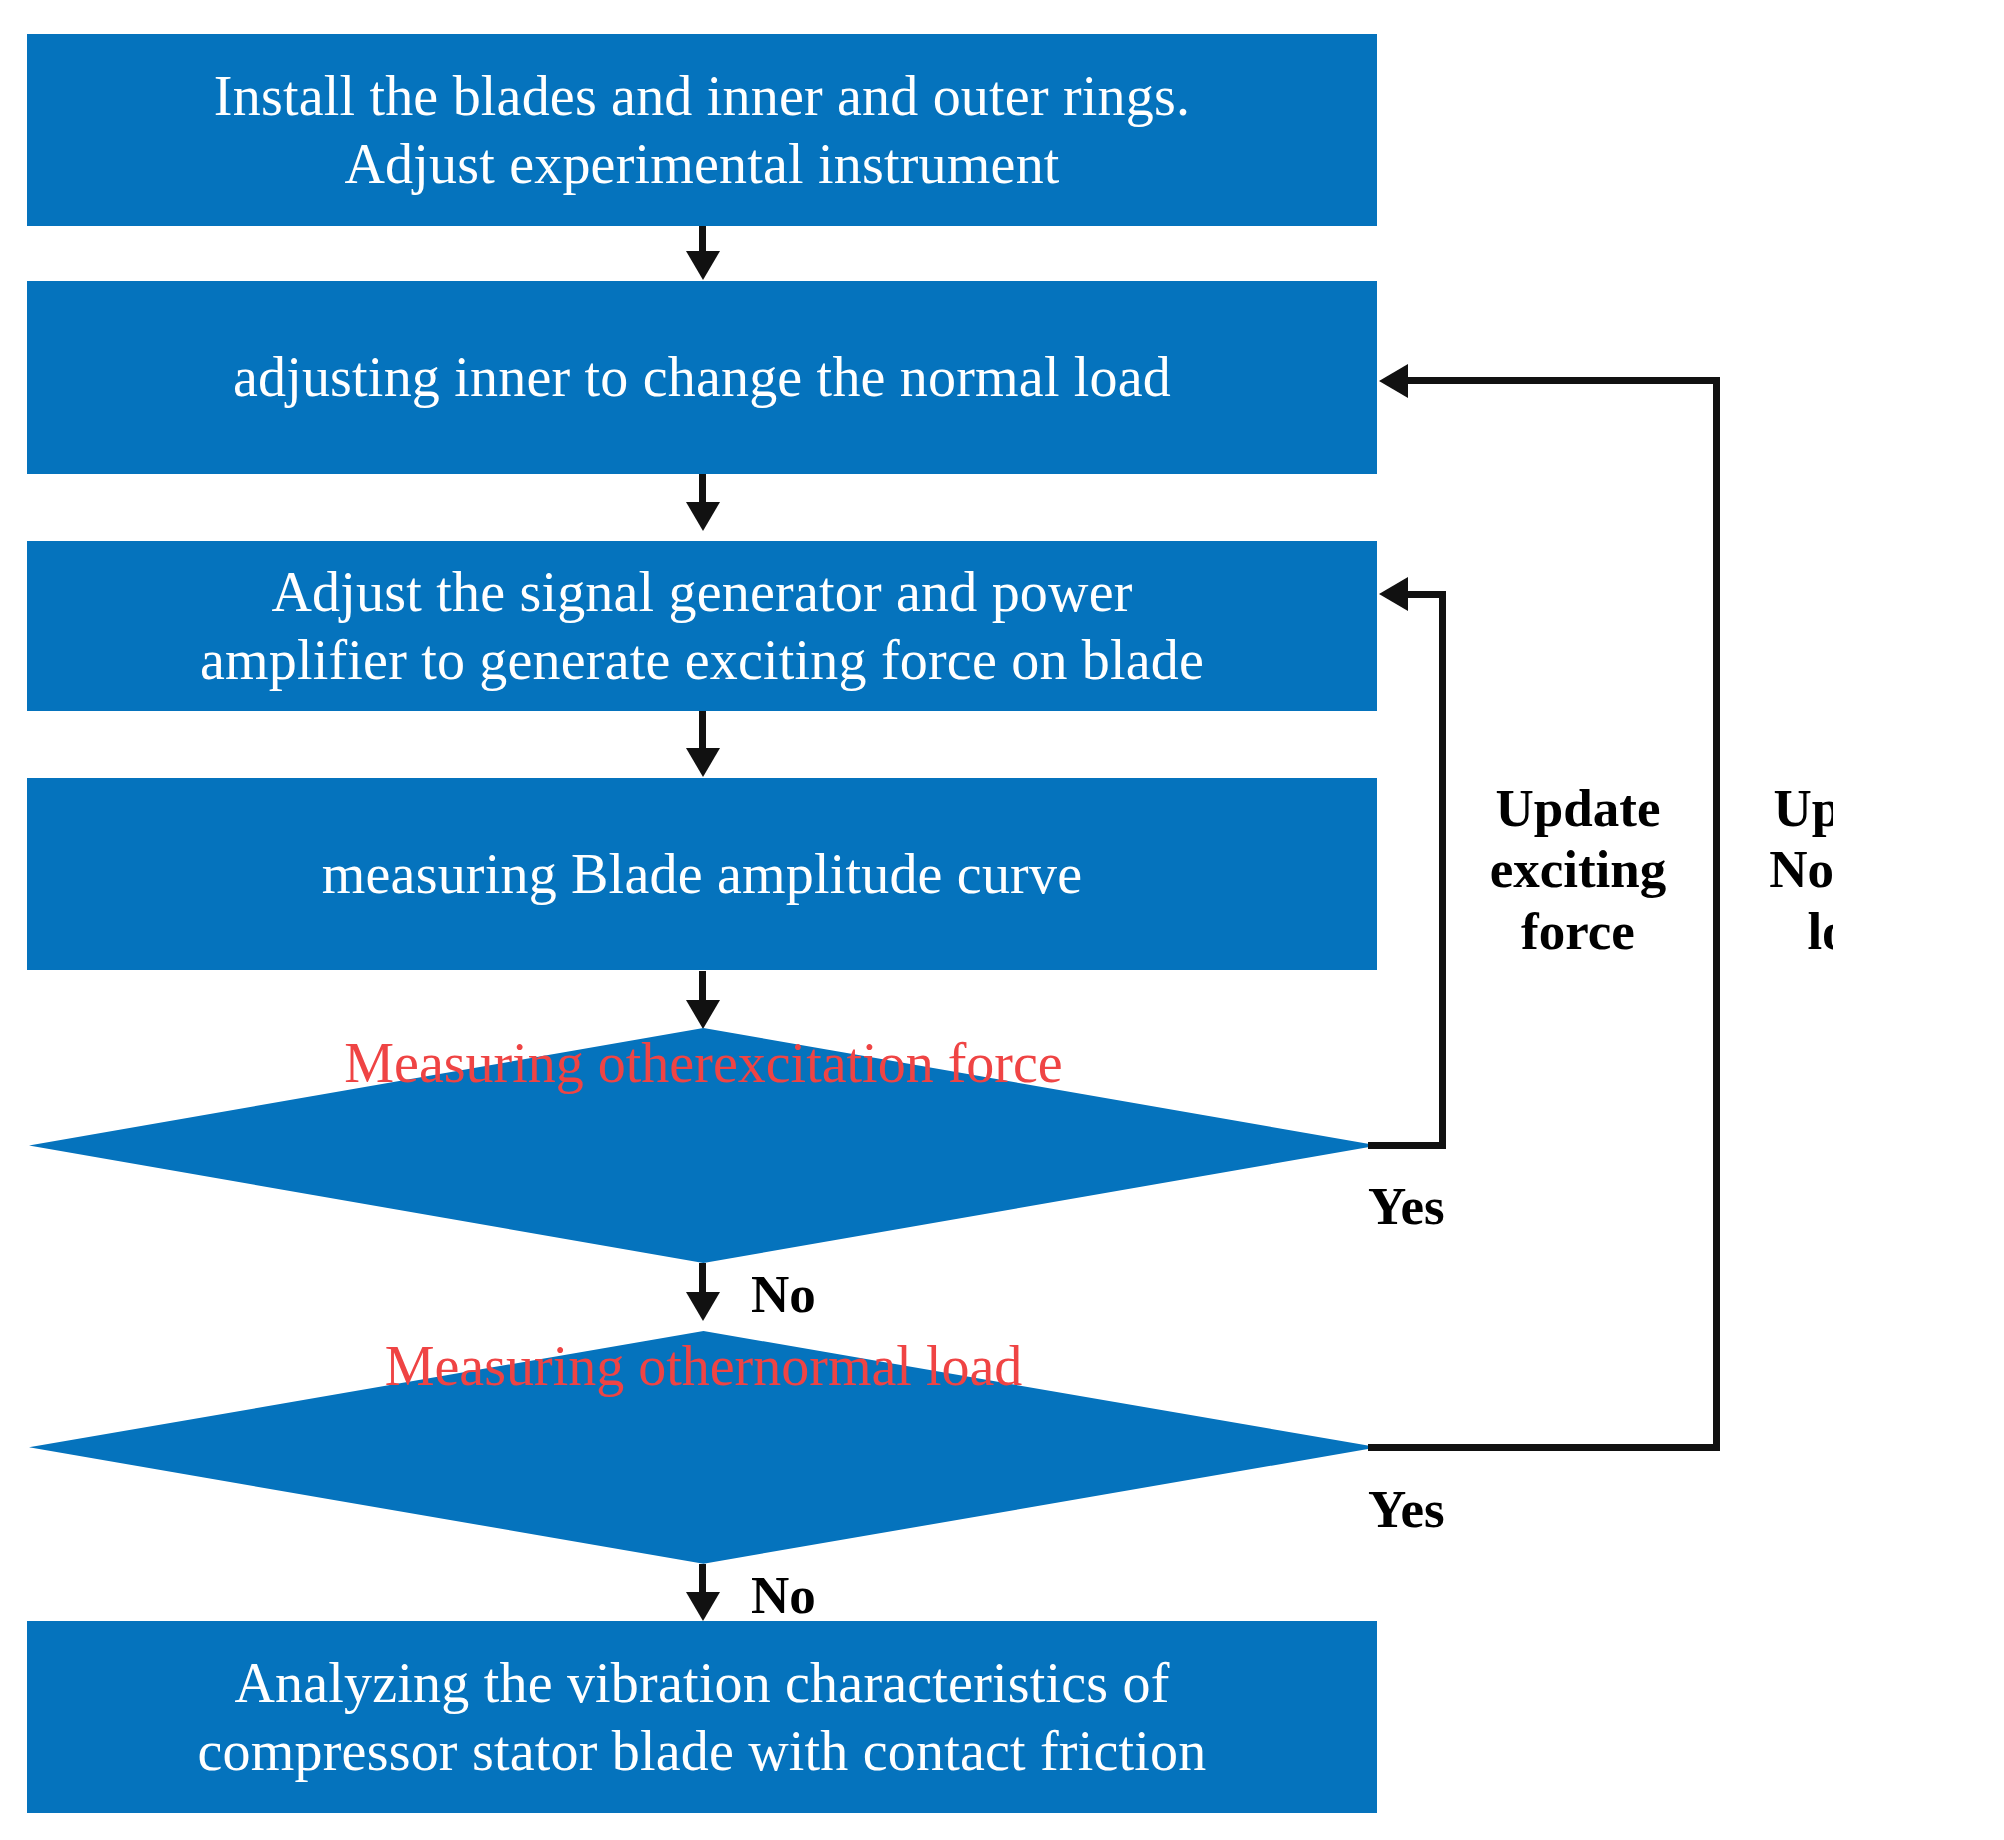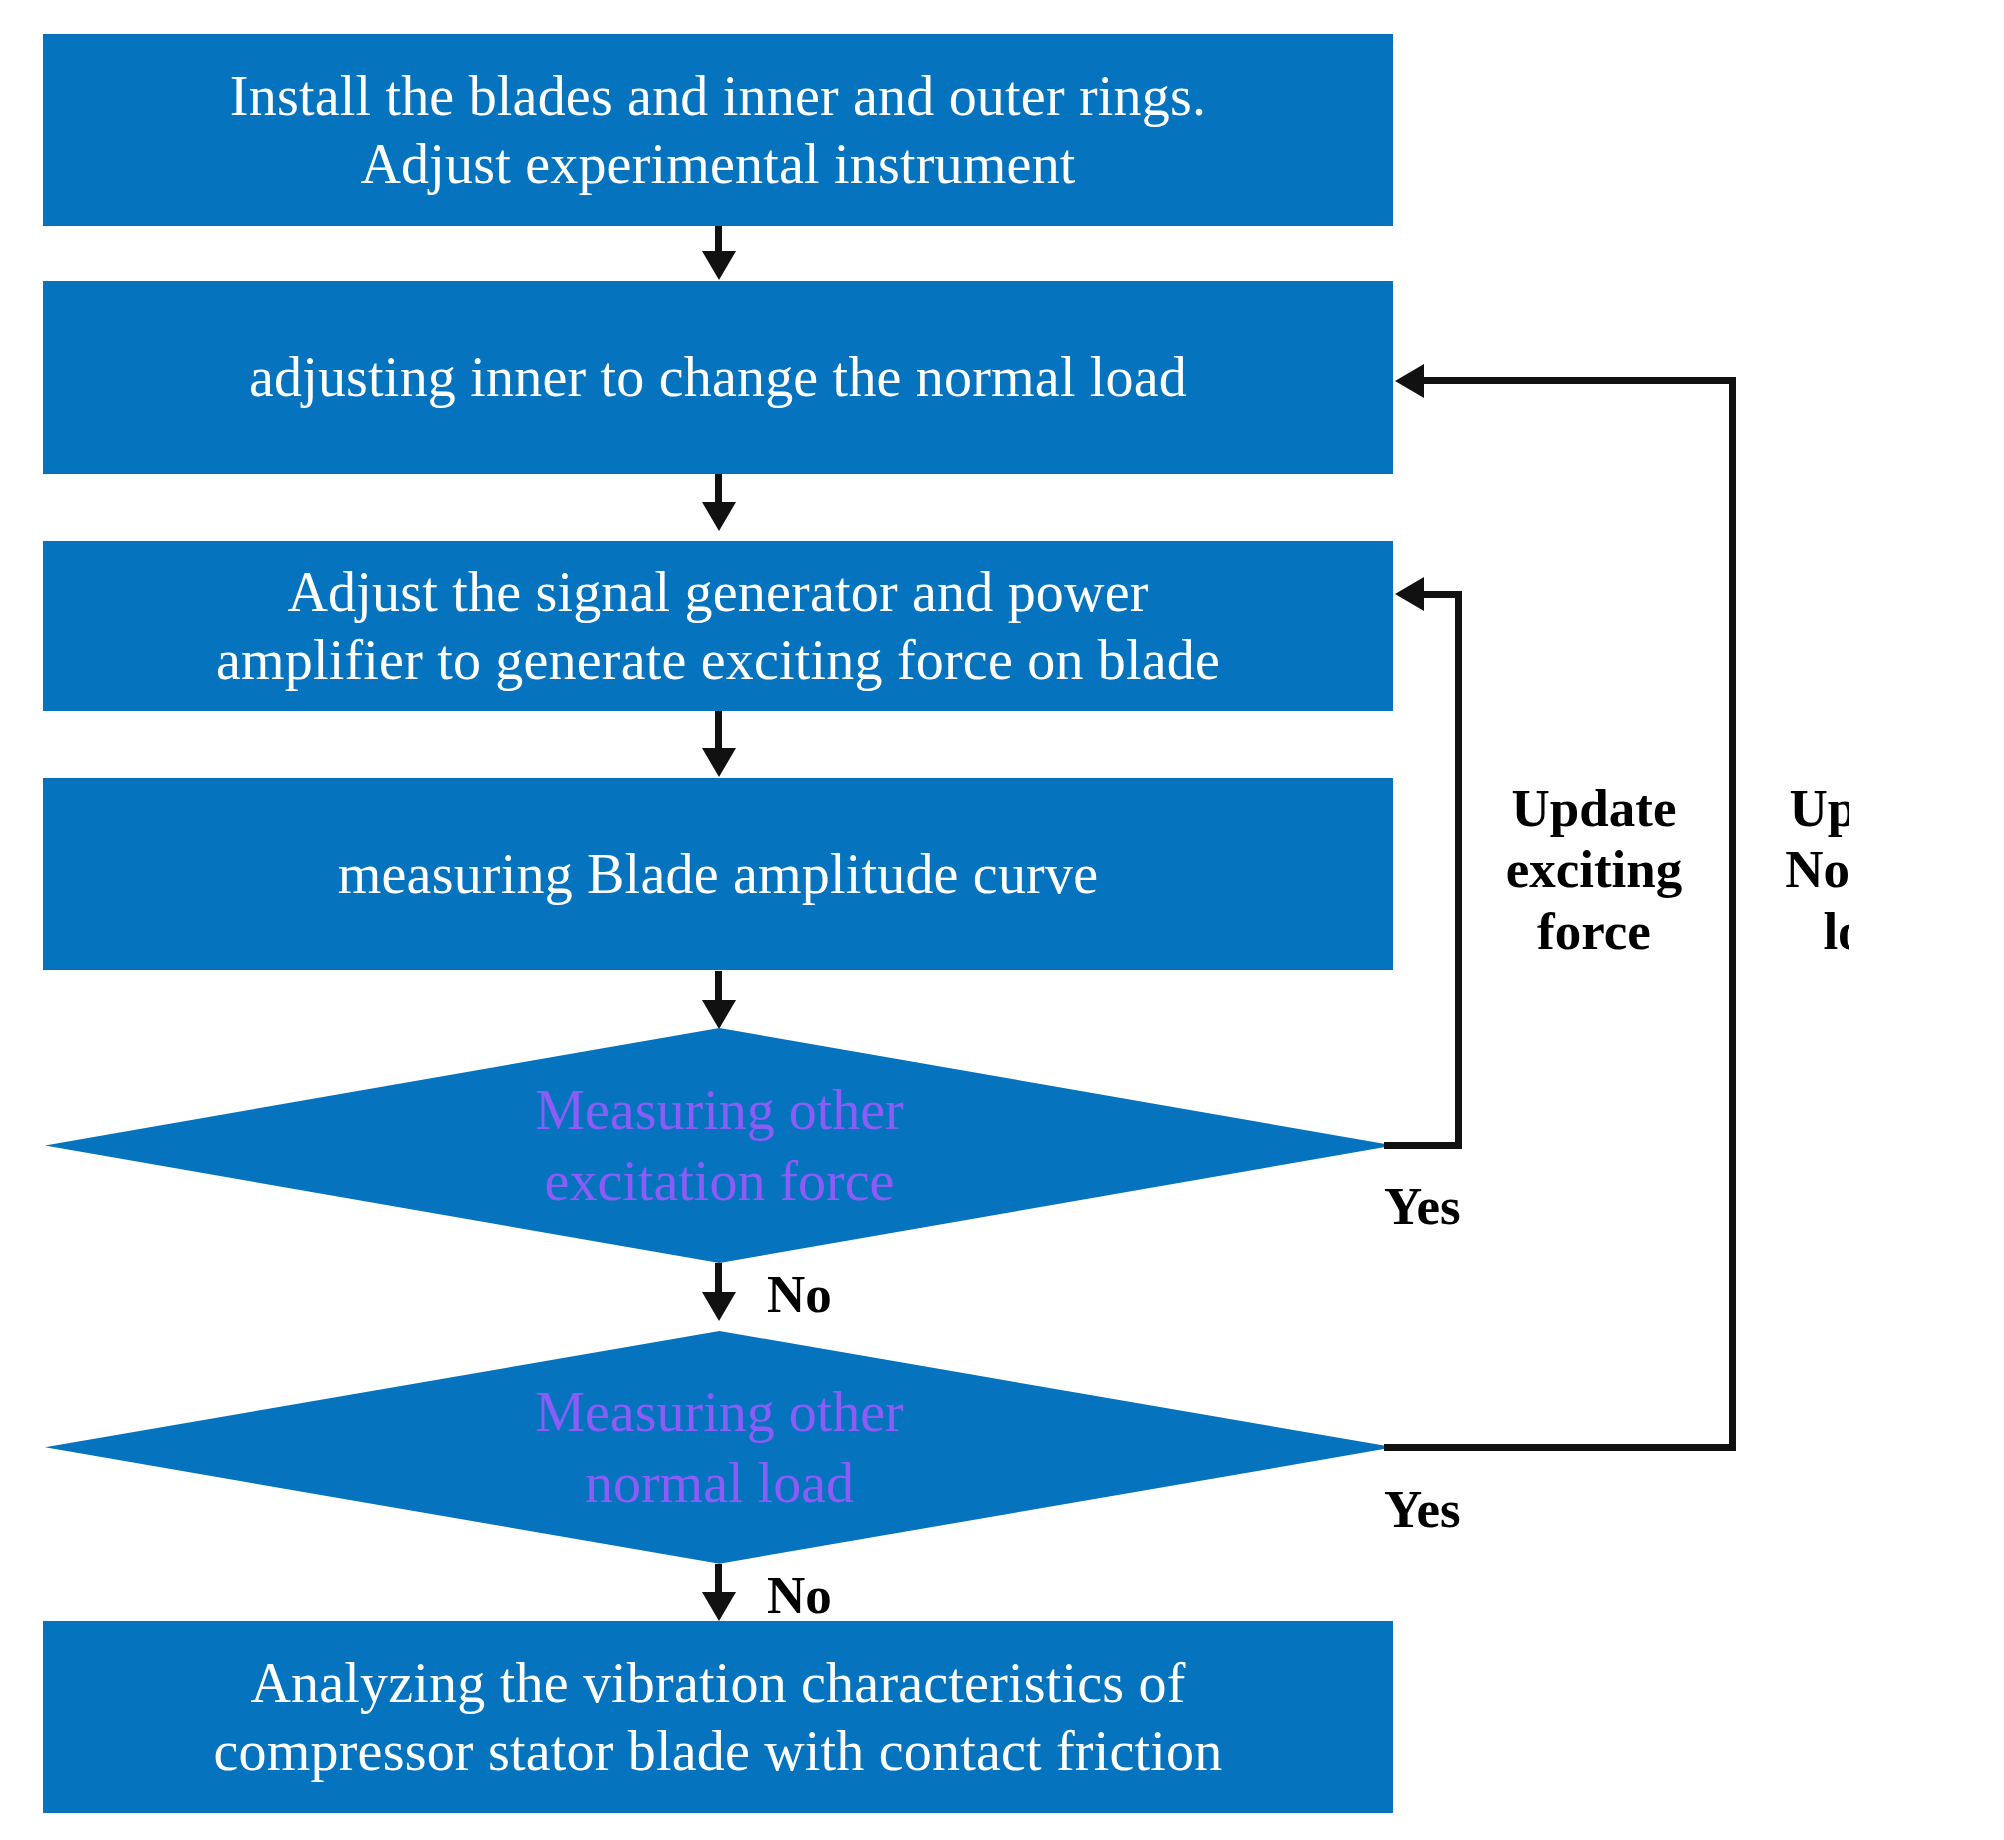--- a/index.html
+++ b/index.html
@@ -10,7 +10,6 @@
     background:#ffffff;
     overflow:hidden;
     font-family:"Liberation Serif","DejaVu Serif",serif;
-    margin-left:16px;
   }
   .proc{
     position:absolute;

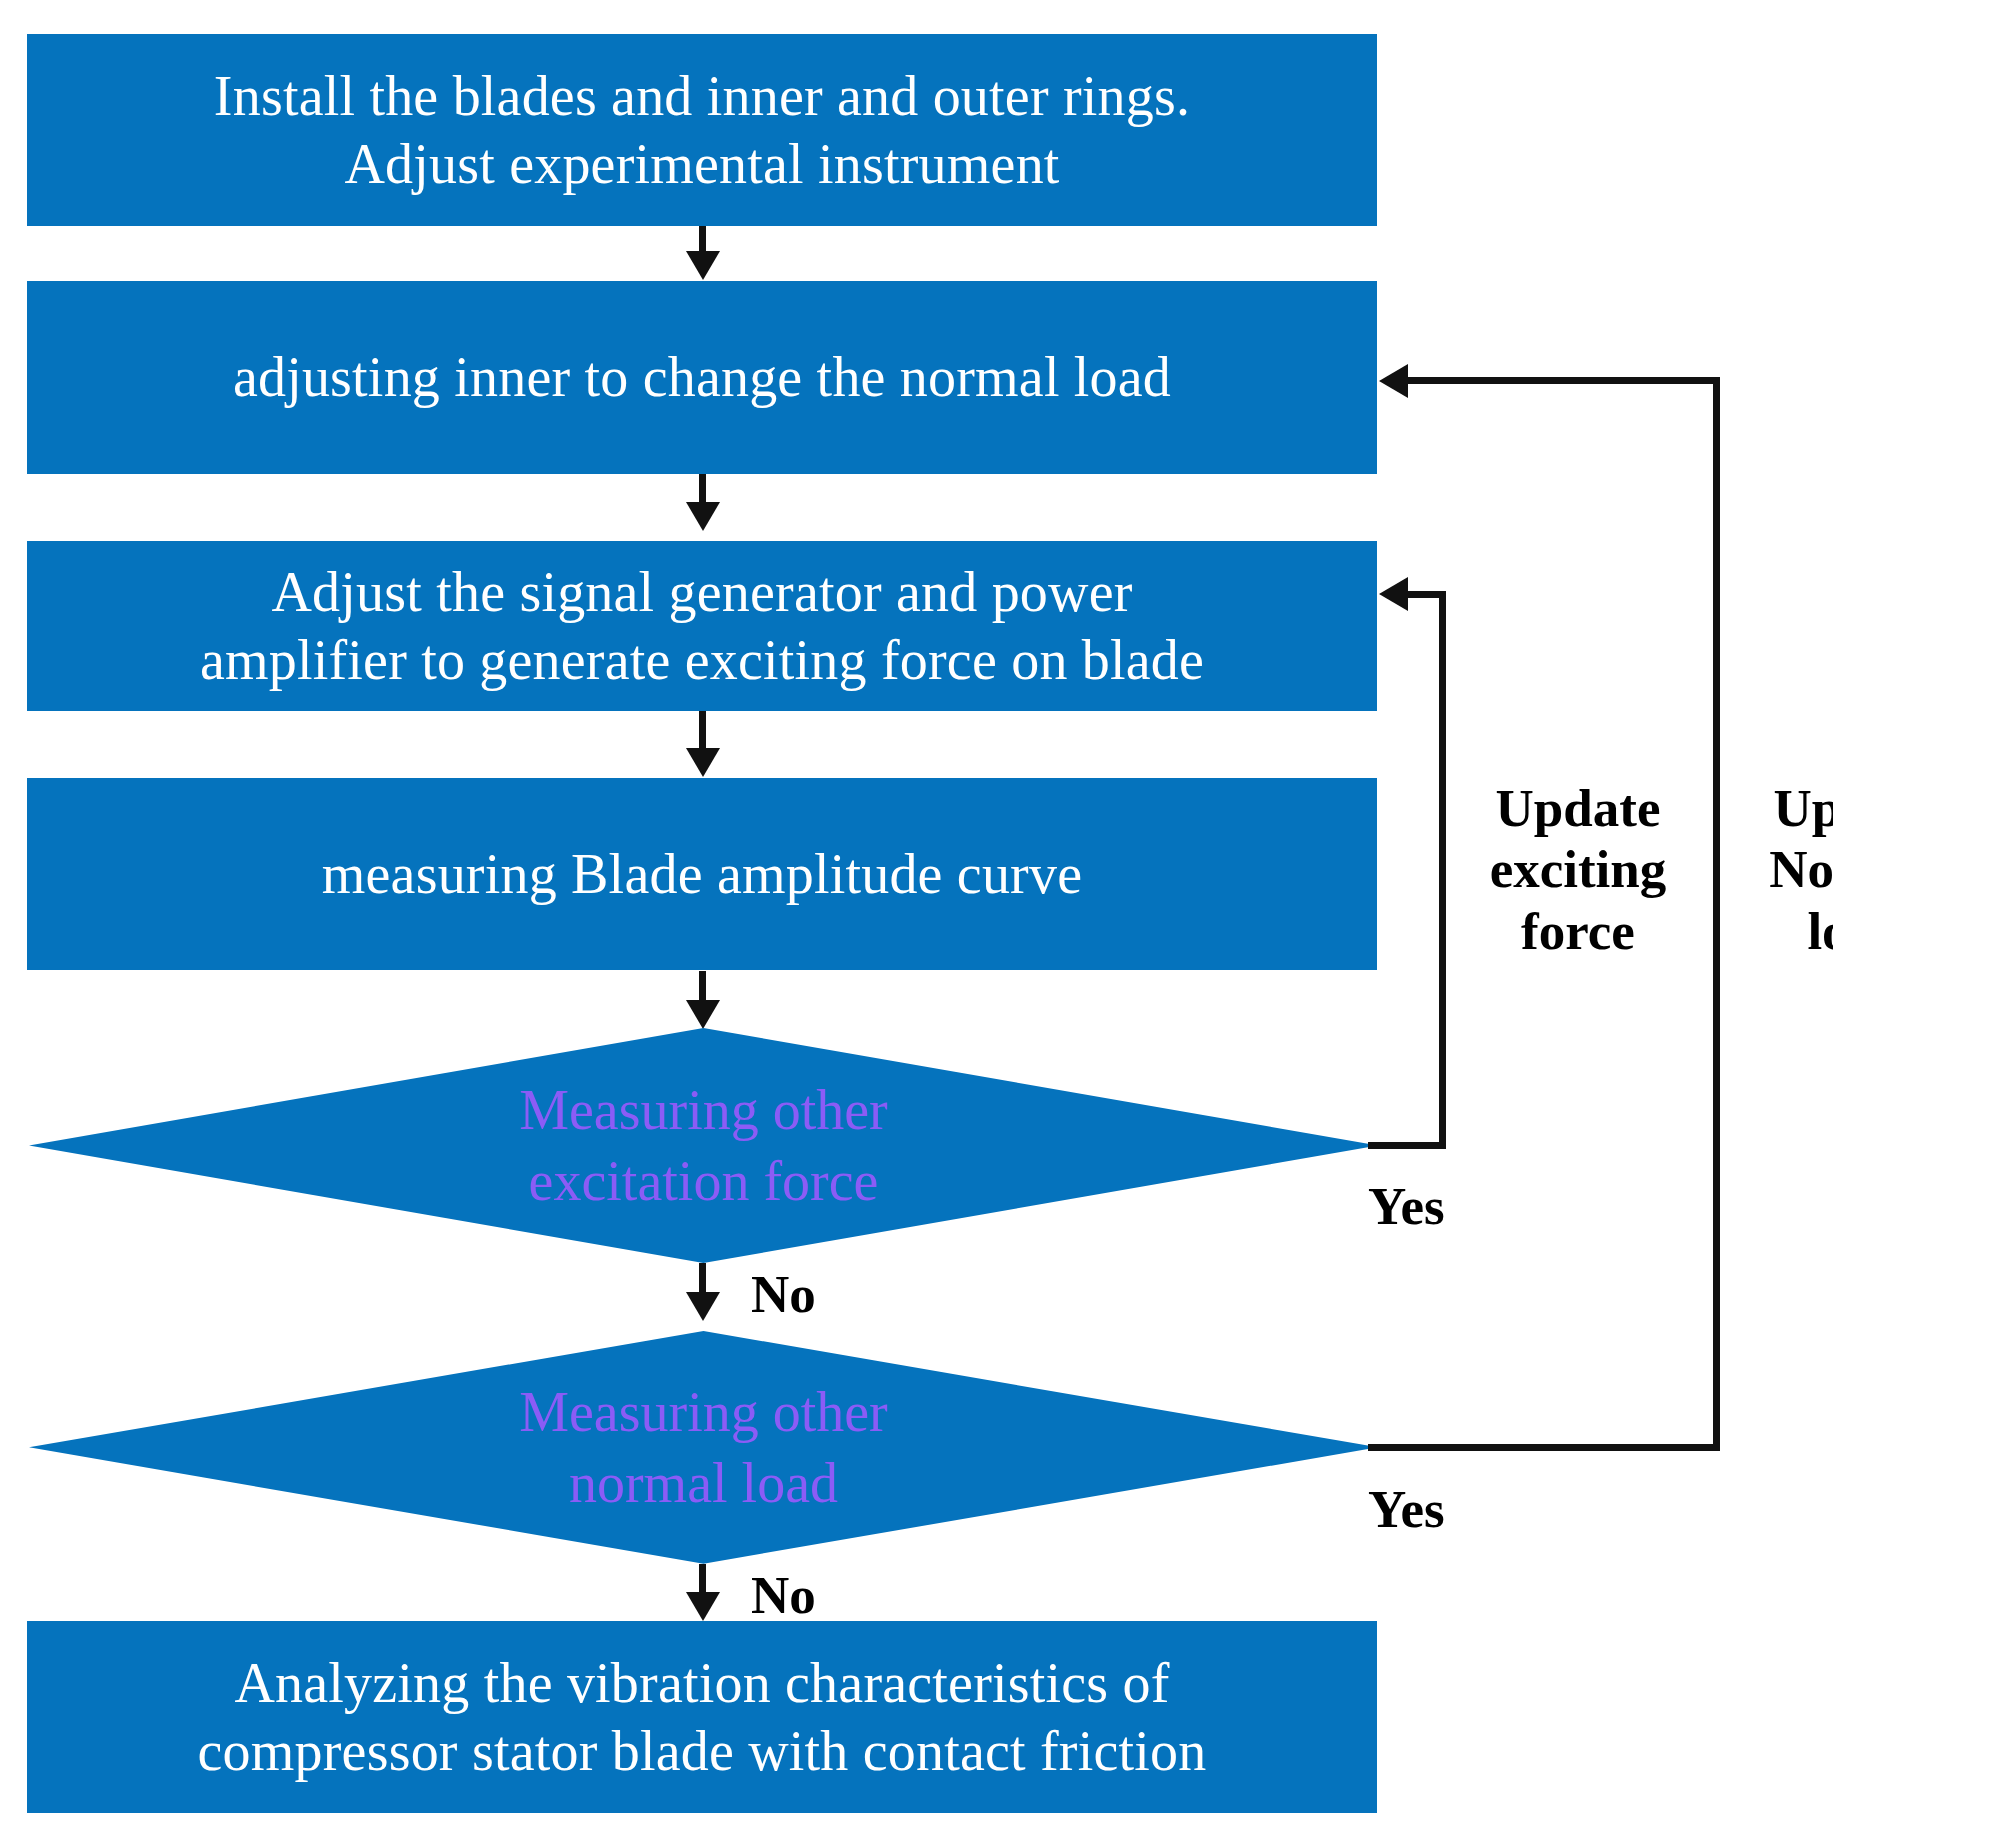--- a/index.html
+++ b/index.html
@@ -32,9 +32,9 @@
   .diamond-shape{position:absolute;inset:0;}
   .diamond-label{
     position:absolute;inset:0;
-    display:flex;flex-direction:column;
-    align-items:center;justify-content:center;
-    color:#8b5cf6;font-size:56px;line-height:1.26;text-align:center;
+    display:flex;flex-direction:row;
+    align-items:flex-start;justify-content:center;
+    color:#ef4444;font-size:56px;line-height:1.26;text-align:center;
     pointer-events:none;
   }
   .diamond-label .ln{display:block;white-space:nowrap;}

